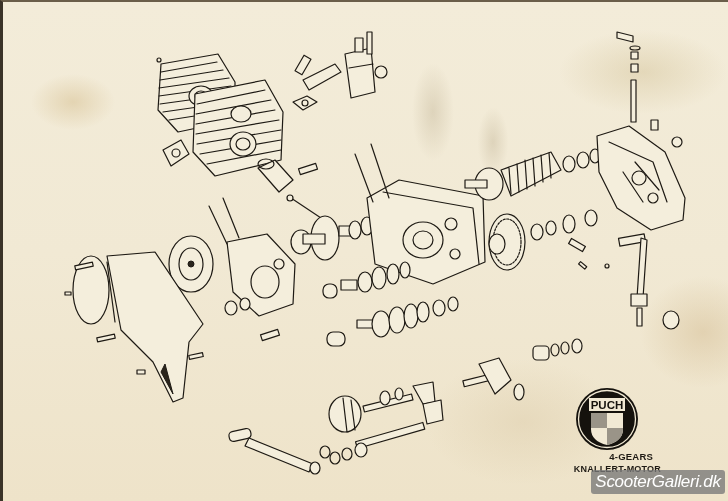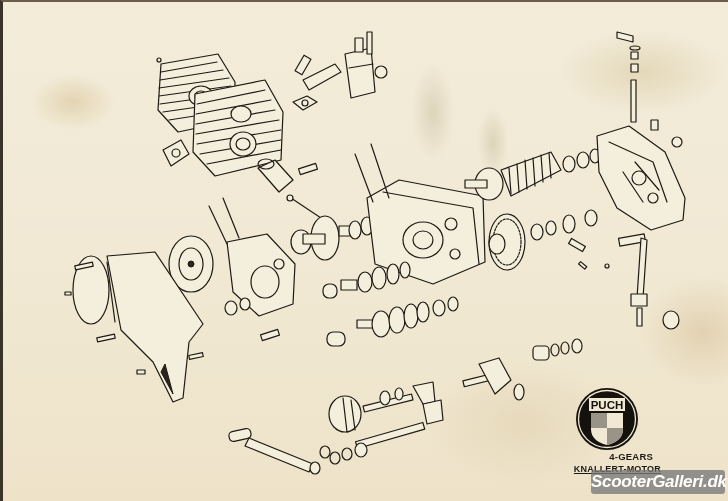--- a/index.html
+++ b/index.html
@@ -36,7 +36,7 @@
     color: #1e1a14; font-size: 9.5px; font-weight: bold; letter-spacing: 0.2px;
   }
   .cap1 { top: 449px; left: 570px; width: 80px; }
-  .cap2 { top: 462px; left: 562px; width: 96px; font-size: 9px; text-decoration: underline; }
+  .cap2 { top: 462px; left: 562px; width: 96px; font-size: 9px; }
   .watermark {
     position: absolute; left: 588px; top: 468px; width: 134px; height: 24px;
     background: rgba(120,120,120,0.78);

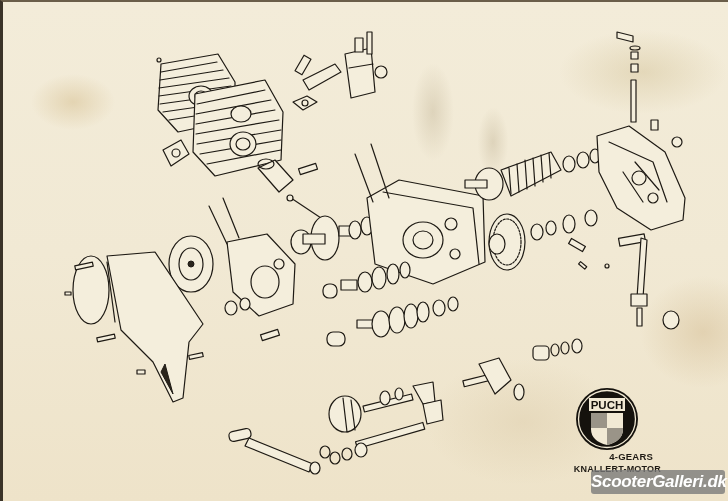--- a/index.html
+++ b/index.html
@@ -41,7 +41,7 @@
     position: absolute; left: 588px; top: 468px; width: 134px; height: 24px;
     background: rgba(120,120,120,0.78);
     border-radius: 3px;
-    color: #ffffff; font-size: 17px; font-weight: bold; font-style: italic;
+    color: #ffffff; font-size: 17px; font-weight: normal; font-style: italic;
     line-height: 24px; text-align: center; letter-spacing: -0.3px;
   }
 </style>

